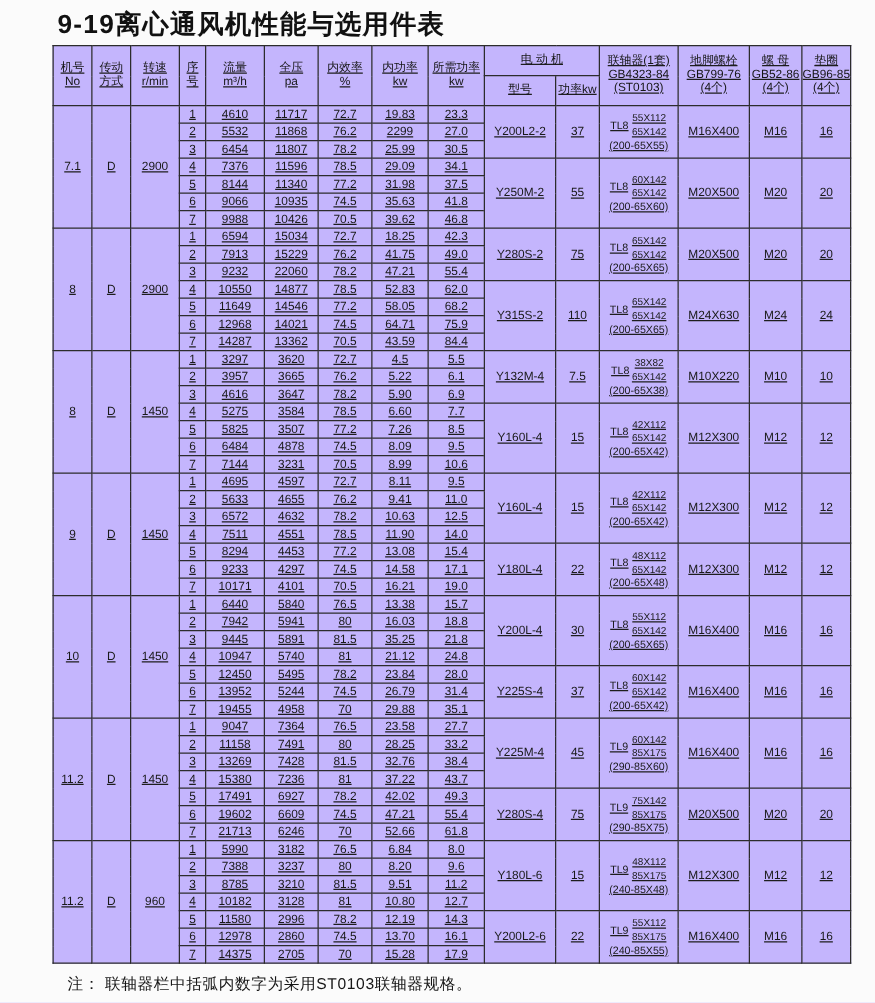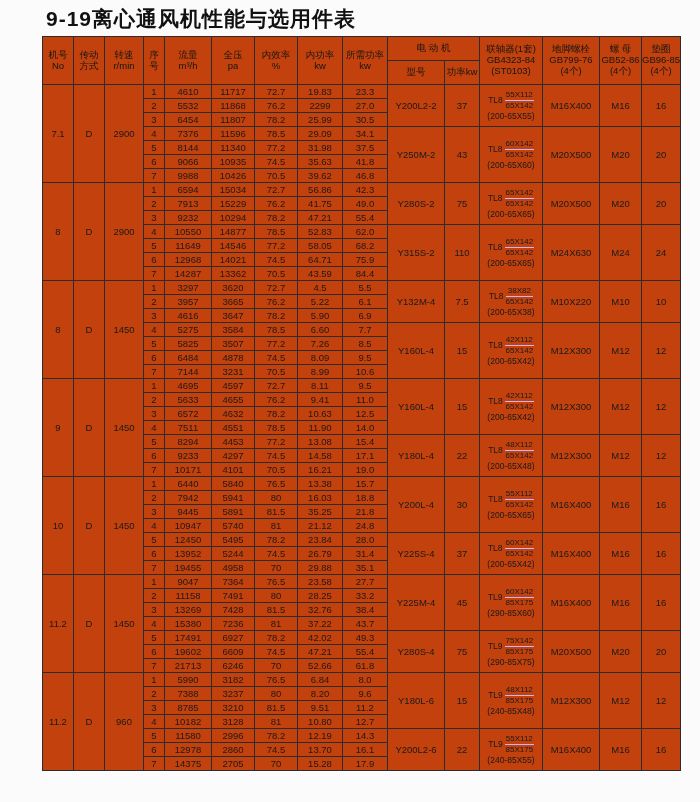--- a/index.html
+++ b/index.html
@@ -21,7 +21,8 @@
     border-collapse: collapse;
     table-layout: fixed;
     width: 618px;
-    background: #c2410c;
+    background: #c4b5fd;
+    text-decoration: underline;
   }
   table.main th, table.main td {
     border: 1px solid #2c2c2c;

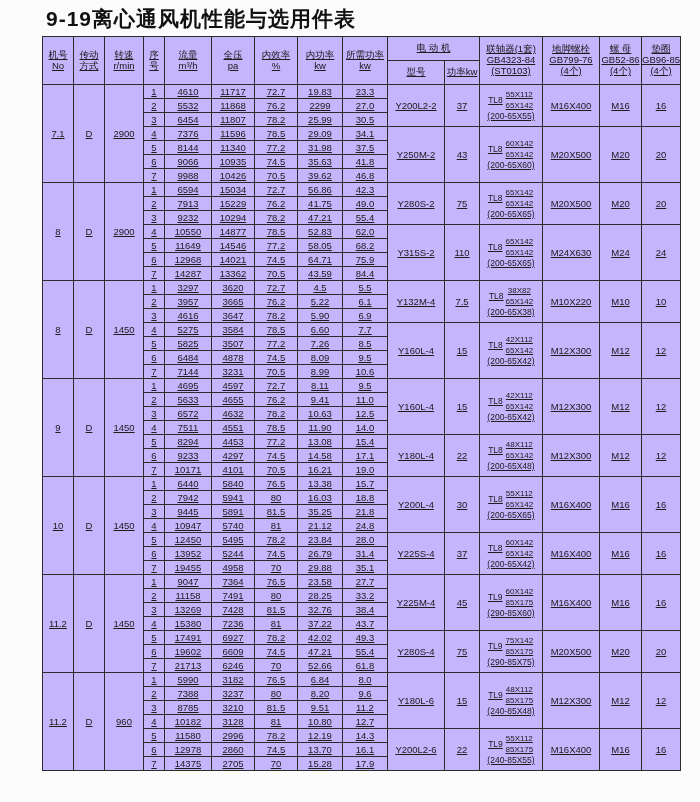--- a/index.html
+++ b/index.html
@@ -228,7 +228,7 @@
           <td>29.09</td>
           <td>34.1</td>
           <td rowspan="4">Y250M-2</td>
-          <td rowspan="4">43</td>
+          <td rowspan="4">55</td>
           <td rowspan="4">
             <div class="coupling">
               <div class="coup-top">

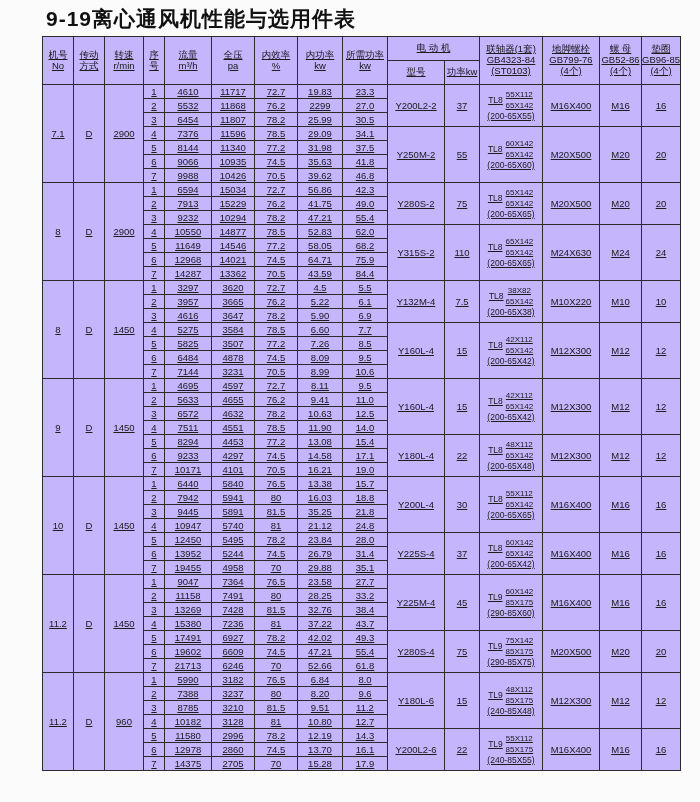--- a/index.html
+++ b/index.html
@@ -277,7 +277,7 @@
           <td>6594</td>
           <td>15034</td>
           <td>72.7</td>
-          <td>56.86</td>
+          <td>18.25</td>
           <td>42.3</td>
           <td rowspan="3">Y280S-2</td>
           <td rowspan="3">75</td>

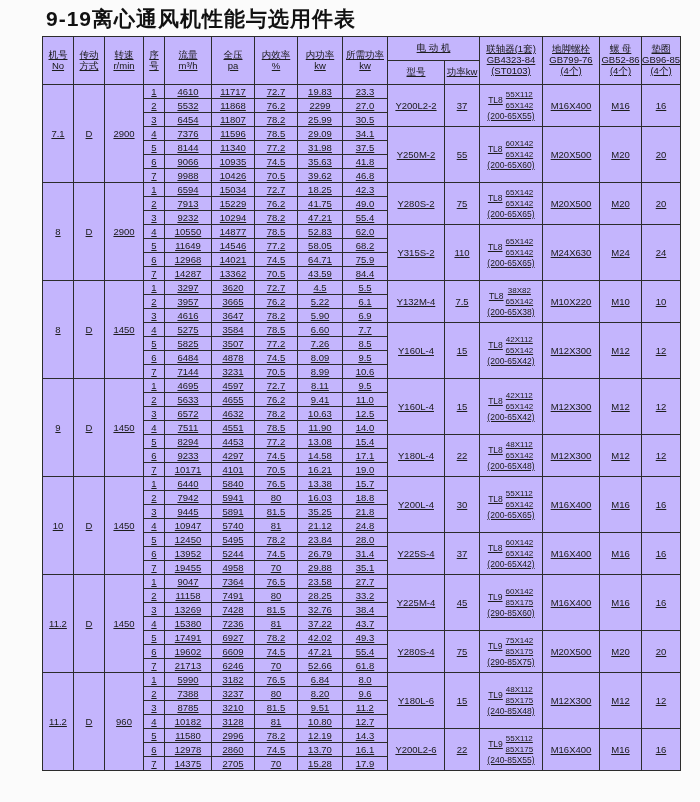--- a/index.html
+++ b/index.html
@@ -308,7 +308,7 @@
         <tr>
           <td>3</td>
           <td>9232</td>
-          <td>10294</td>
+          <td>22060</td>
           <td>78.2</td>
           <td>47.21</td>
           <td>55.4</td>

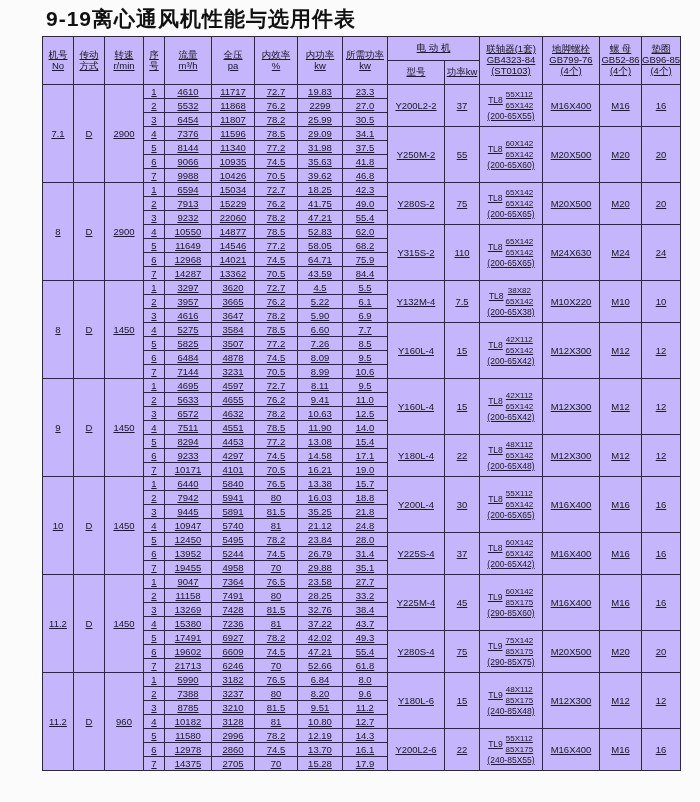--- a/index.html
+++ b/index.html
@@ -830,6 +830,7 @@
       </tbody>
   </table>
 
+  <div class="footnote">注： 联轴器栏中括弧内数字为采用ST0103联轴器规格。</div>
 
 </div>
 

